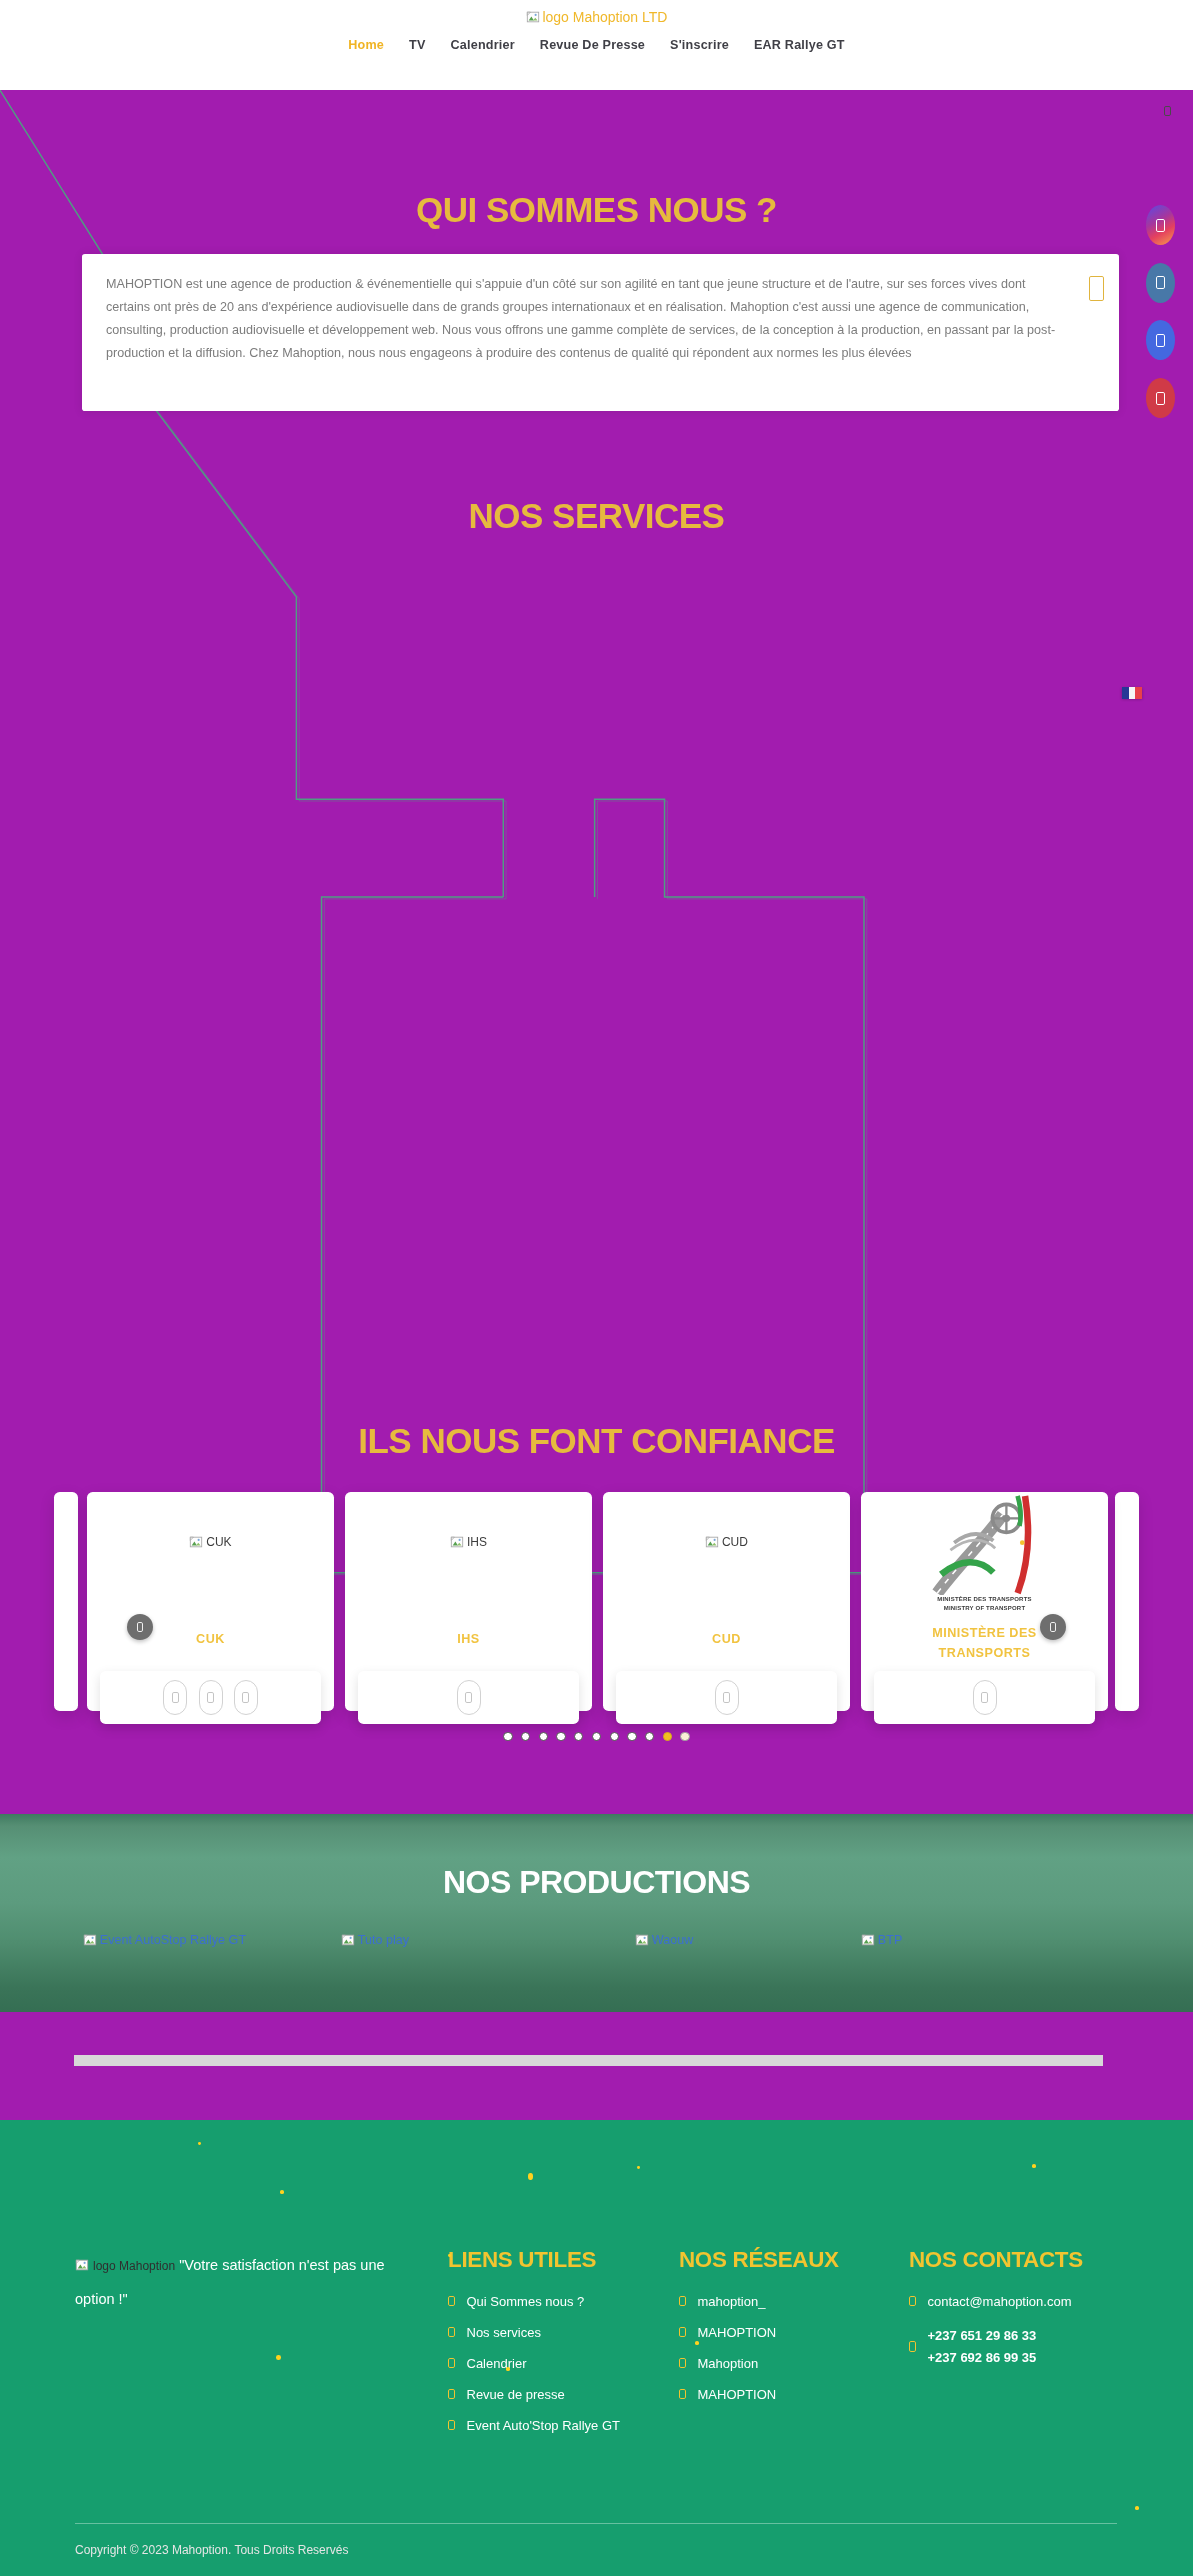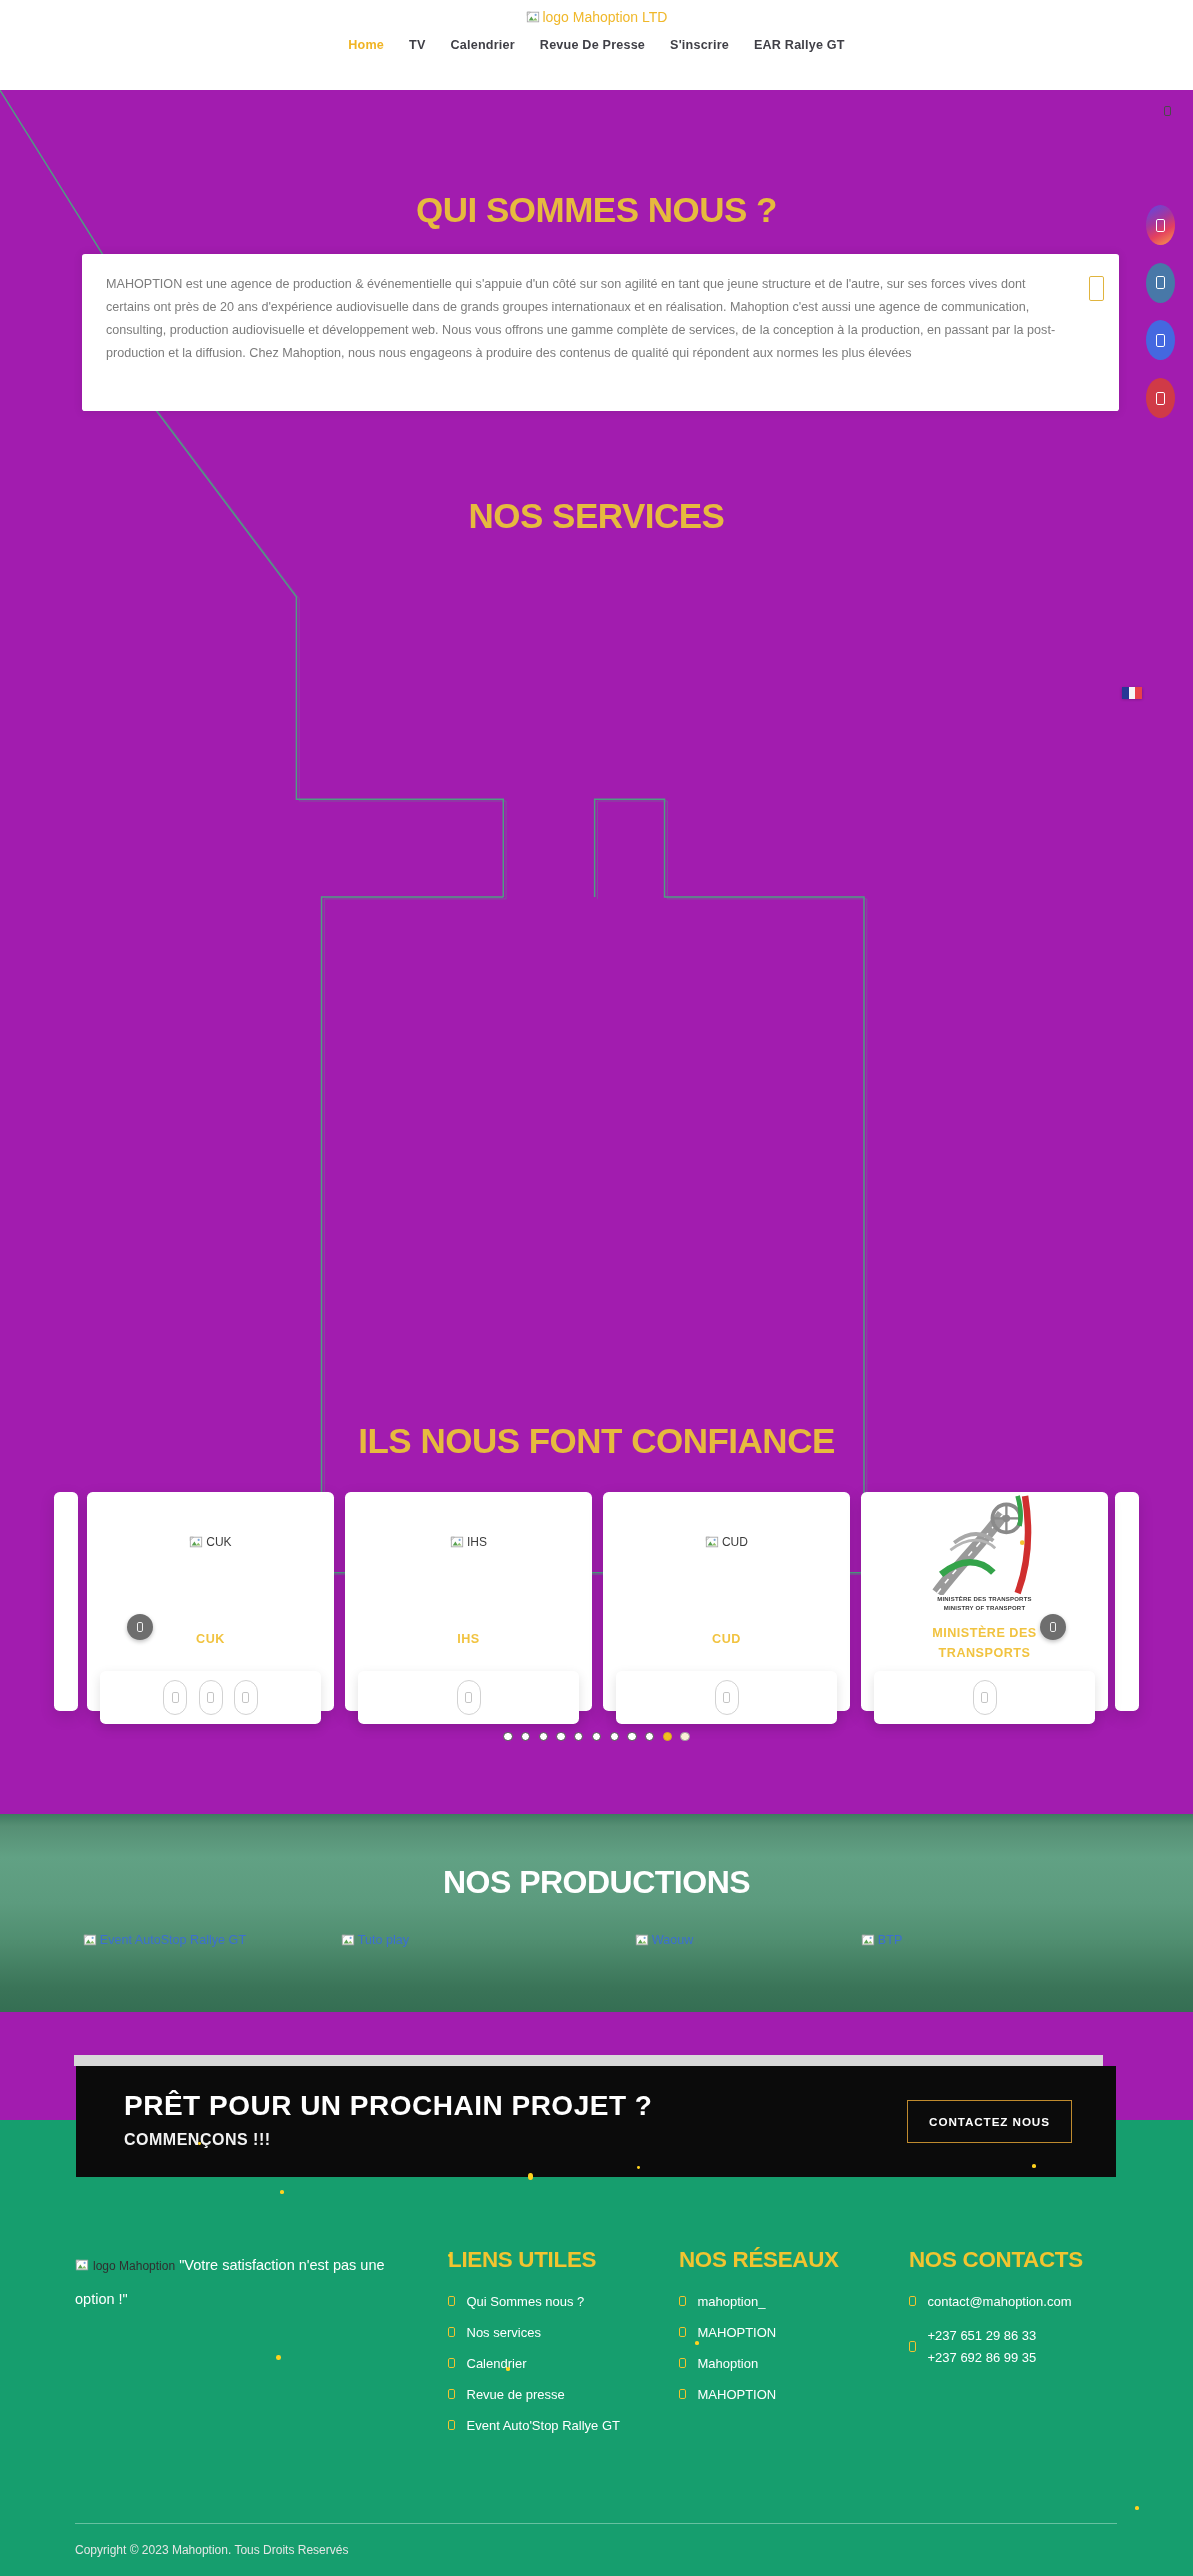--- a/index.html
+++ b/index.html
@@ -386,11 +386,6 @@
   </footer>
 
   <div class="cta-strip"></div>
-  <div class="cta-bar">
-    <div class="cta-title">PRÊT POUR UN PROCHAIN PROJET ?</div>
-    <div class="cta-sub">COMMENÇONS !!!</div>
-    <button class="cta-btn">CONTACTEZ NOUS</button>
-  </div>
 
   <span class="sparkle" style="left:198px;top:2142px;width:2.8px;height:2.8px"></span>
   <span class="sparkle" style="left:280px;top:2190px;width:3.7px;height:3.7px"></span>

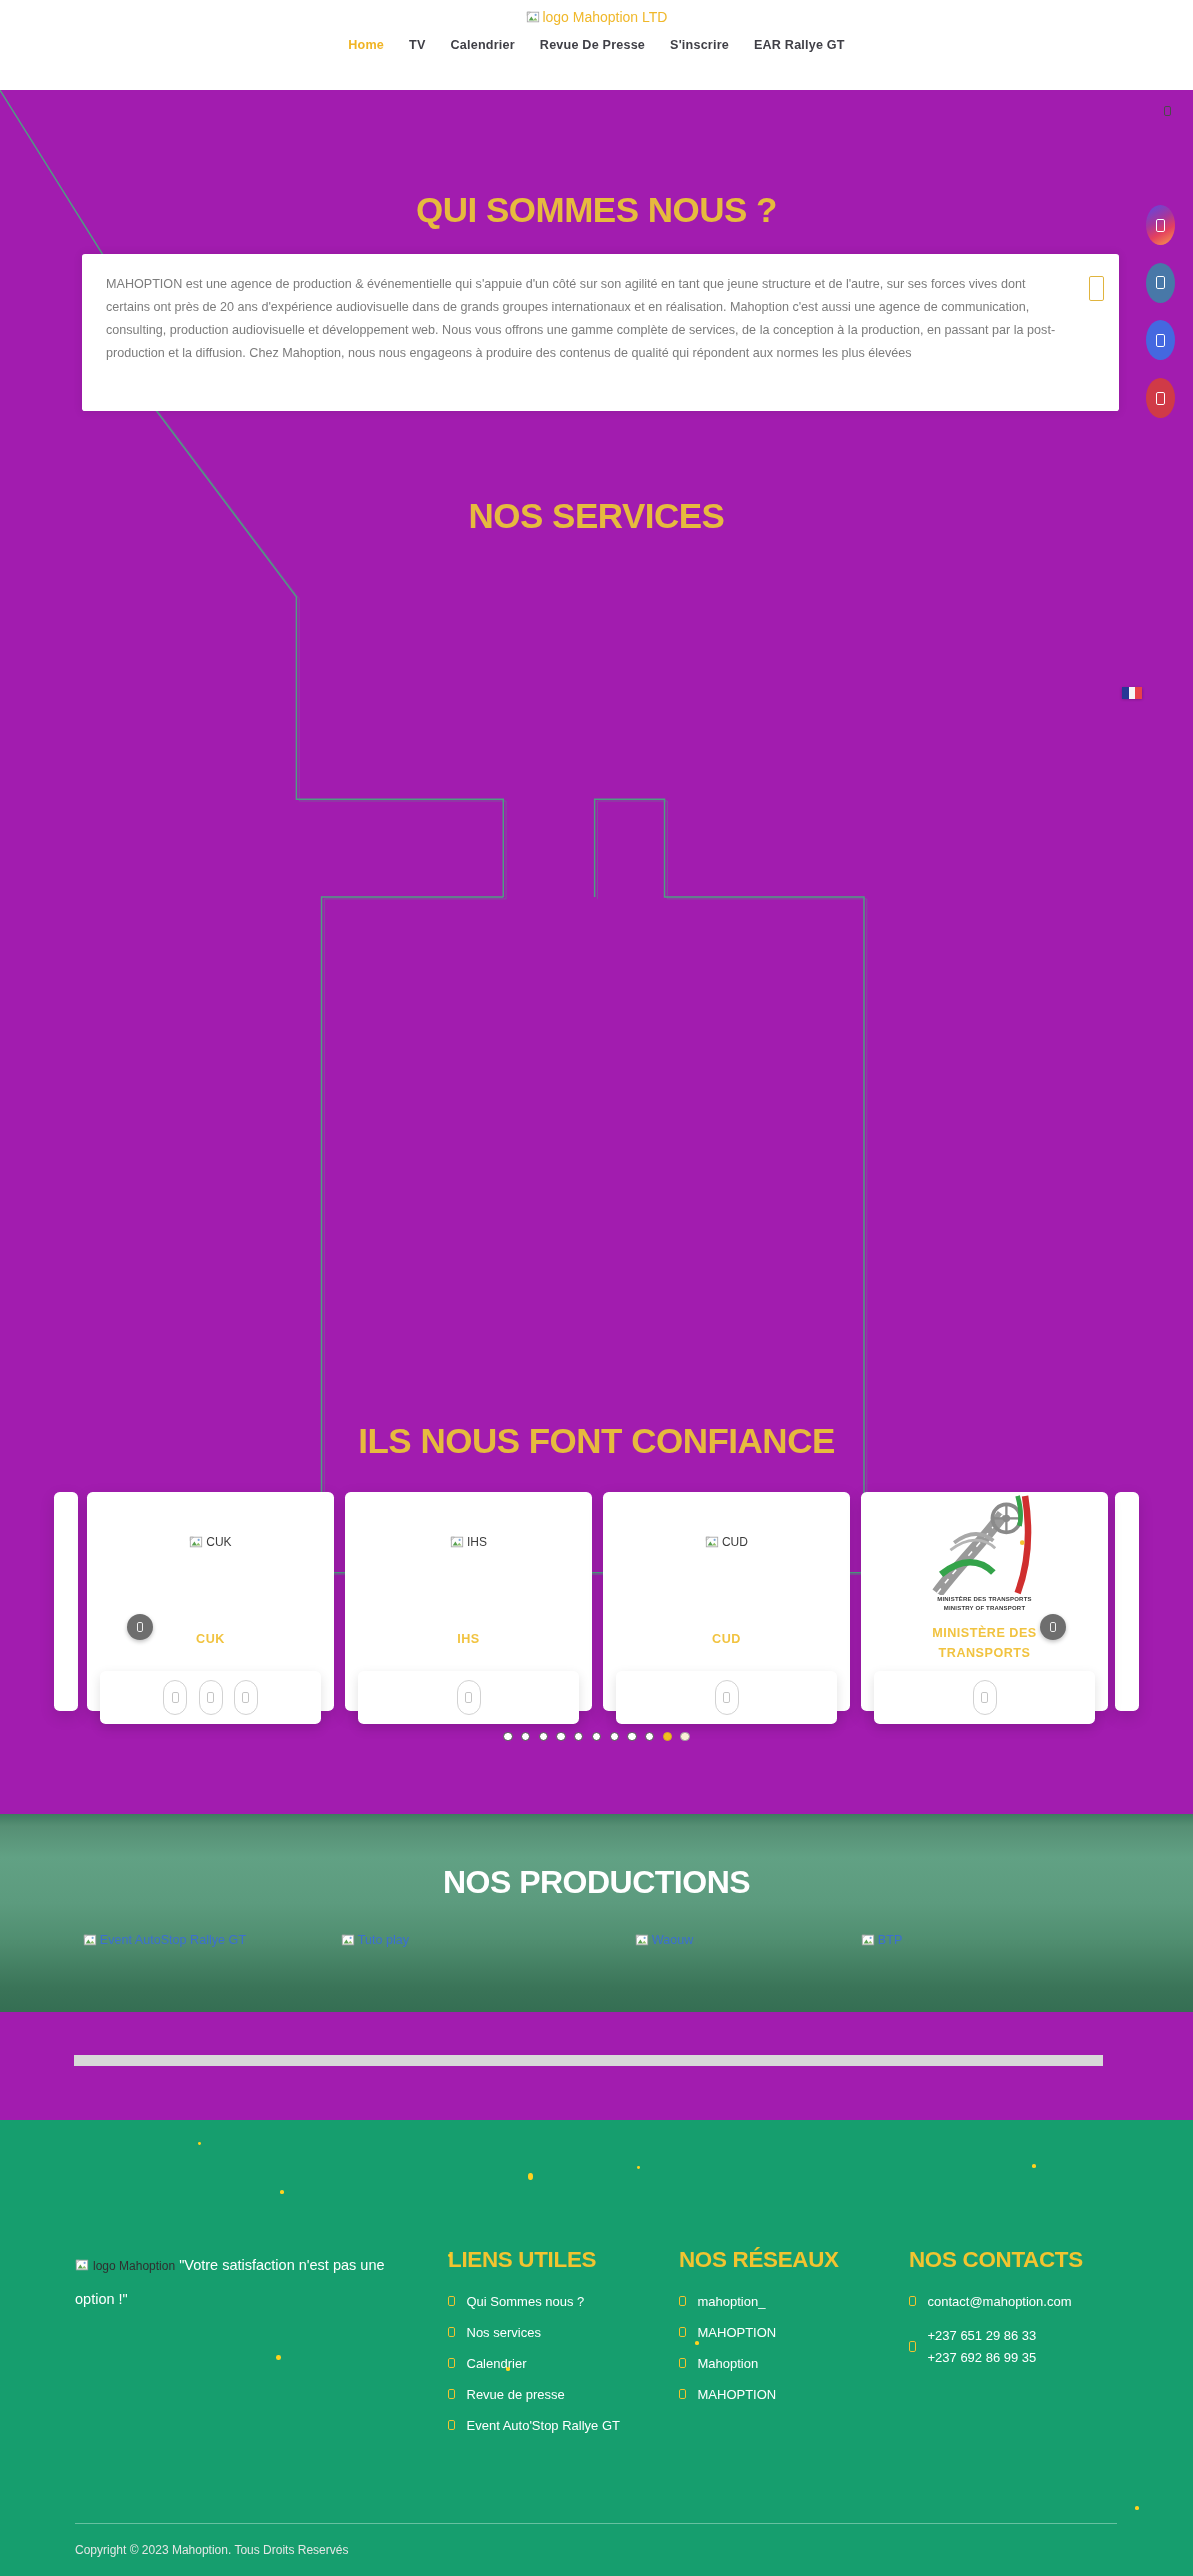--- a/index.html
+++ b/index.html
@@ -94,7 +94,7 @@
   .f-list { margin-top:20.5px; list-style:none; }
   .f-list li { display:flex; align-items:center; gap:12px; margin-bottom:16px; font-size:13px; color:#fff; cursor:pointer; }
   .f-list .tofu { color:#f2c430; flex:0 0 auto; }
-  .f-multi { line-height:1.7; }
+  .f-multi { line-height:1.7;font-weight:bold; }
   .f-divider { position:absolute; left:75px; top:403px; width:1042px; border-top:0.9px solid rgba(255,255,255,.35); }
   .f-copy { position:absolute; left:75px; top:423px; font-size:12px; color:#e6e6e6; }
 

